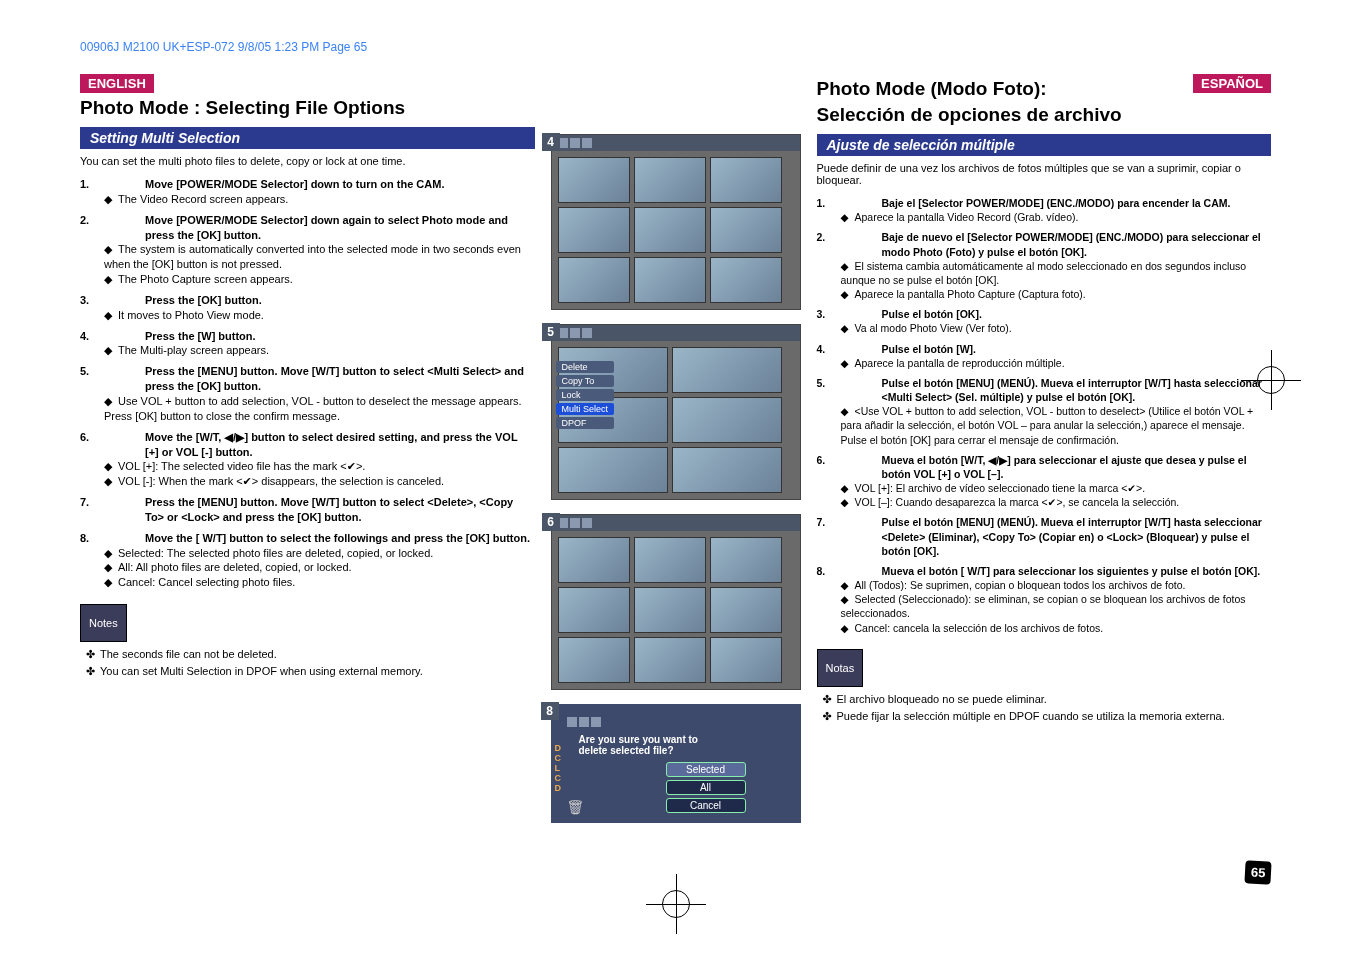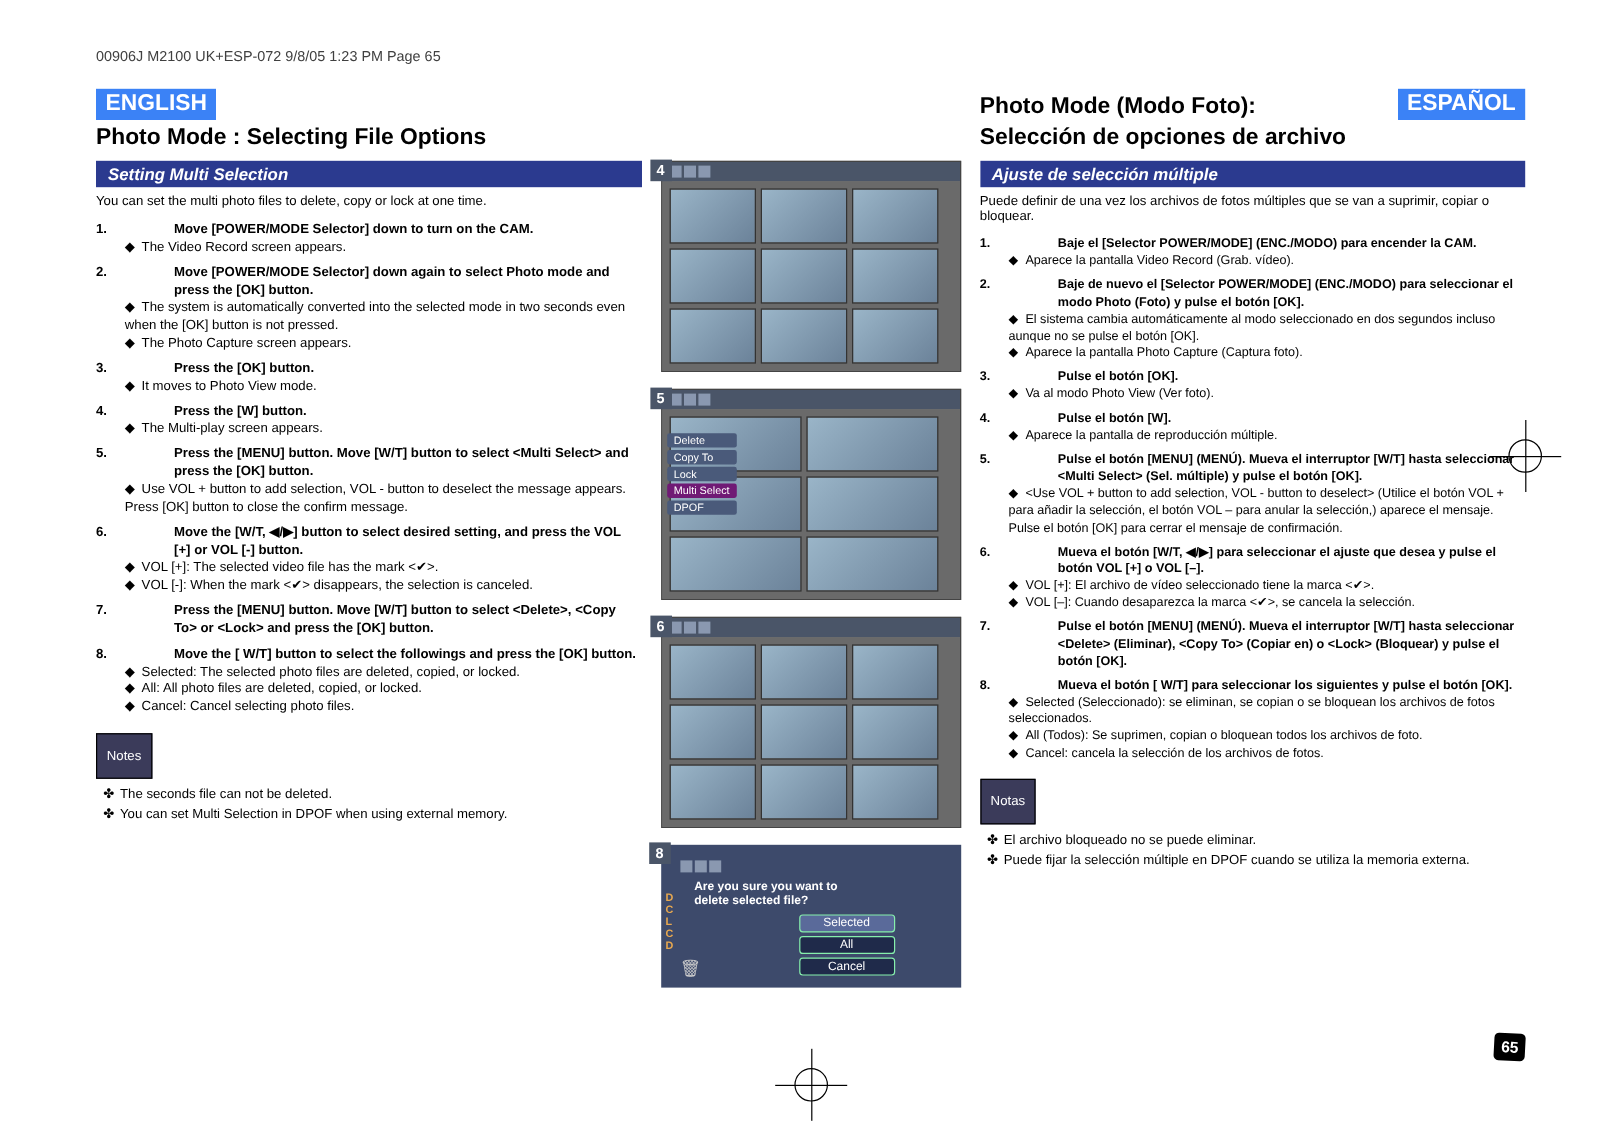--- a/index.html
+++ b/index.html
@@ -5,7 +5,7 @@
   * { margin: 0; padding: 0; box-sizing: border-box; }
   body { font-family: Arial, Helvetica, sans-serif; background: #fff; width: 1351px; height: 954px; position: relative; font-size: 11px; color: #000; }
   .page { width: 1351px; height: 954px; padding: 40px 80px 20px 80px; position: relative; }
-  .header-bar { font-size: 12px; margin-bottom: 20px; color: #404040; }
+  .header-bar { font-size: 12px; margin-bottom: 20px; color: #3b82f6; }
   .columns { display: flex; gap: 10px; }
   .col { flex: 1; }
   .col-left { padding-right: 6px; }

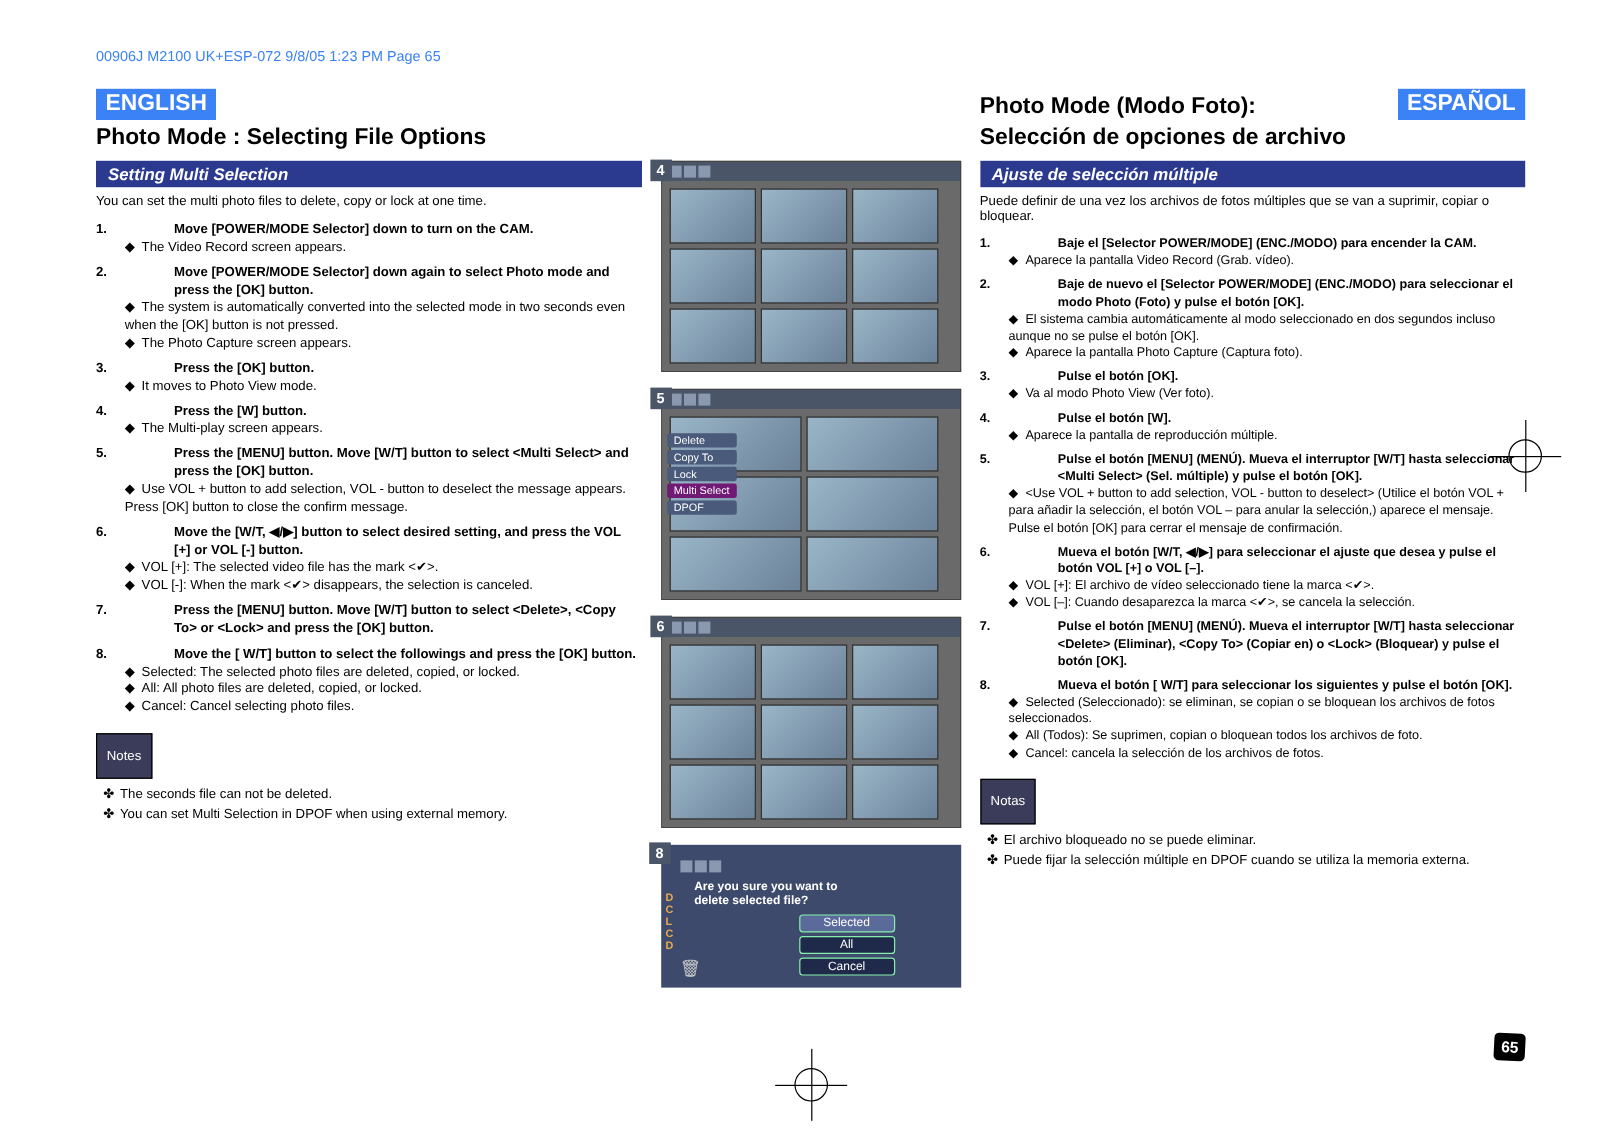--- a/index.html
+++ b/index.html
@@ -11,7 +11,7 @@
   .col-left { padding-right: 6px; }
   .col-right { padding-left: 6px; }
   .middle-imgs { width: 250px; display: flex; flex-direction: column; gap: 14px; margin-top: 60px; }
-  .lang-tag { display: inline-block; background: #3b82f6; color: #fff; font-weight: bold; padding: 2px 8px; font-size: 19px; }
+  .lang-tag { display: inline-block; background: #be185d; color: #fff; font-weight: bold; padding: 2px 8px; font-size: 13px; }
   .section-title { font-size: 19px; font-weight: bold; margin: 4px 0 8px 0; }
   .title-row { display: flex; align-items: flex-start; gap: 6px; }
   .title-row.right { justify-content: space-between; }

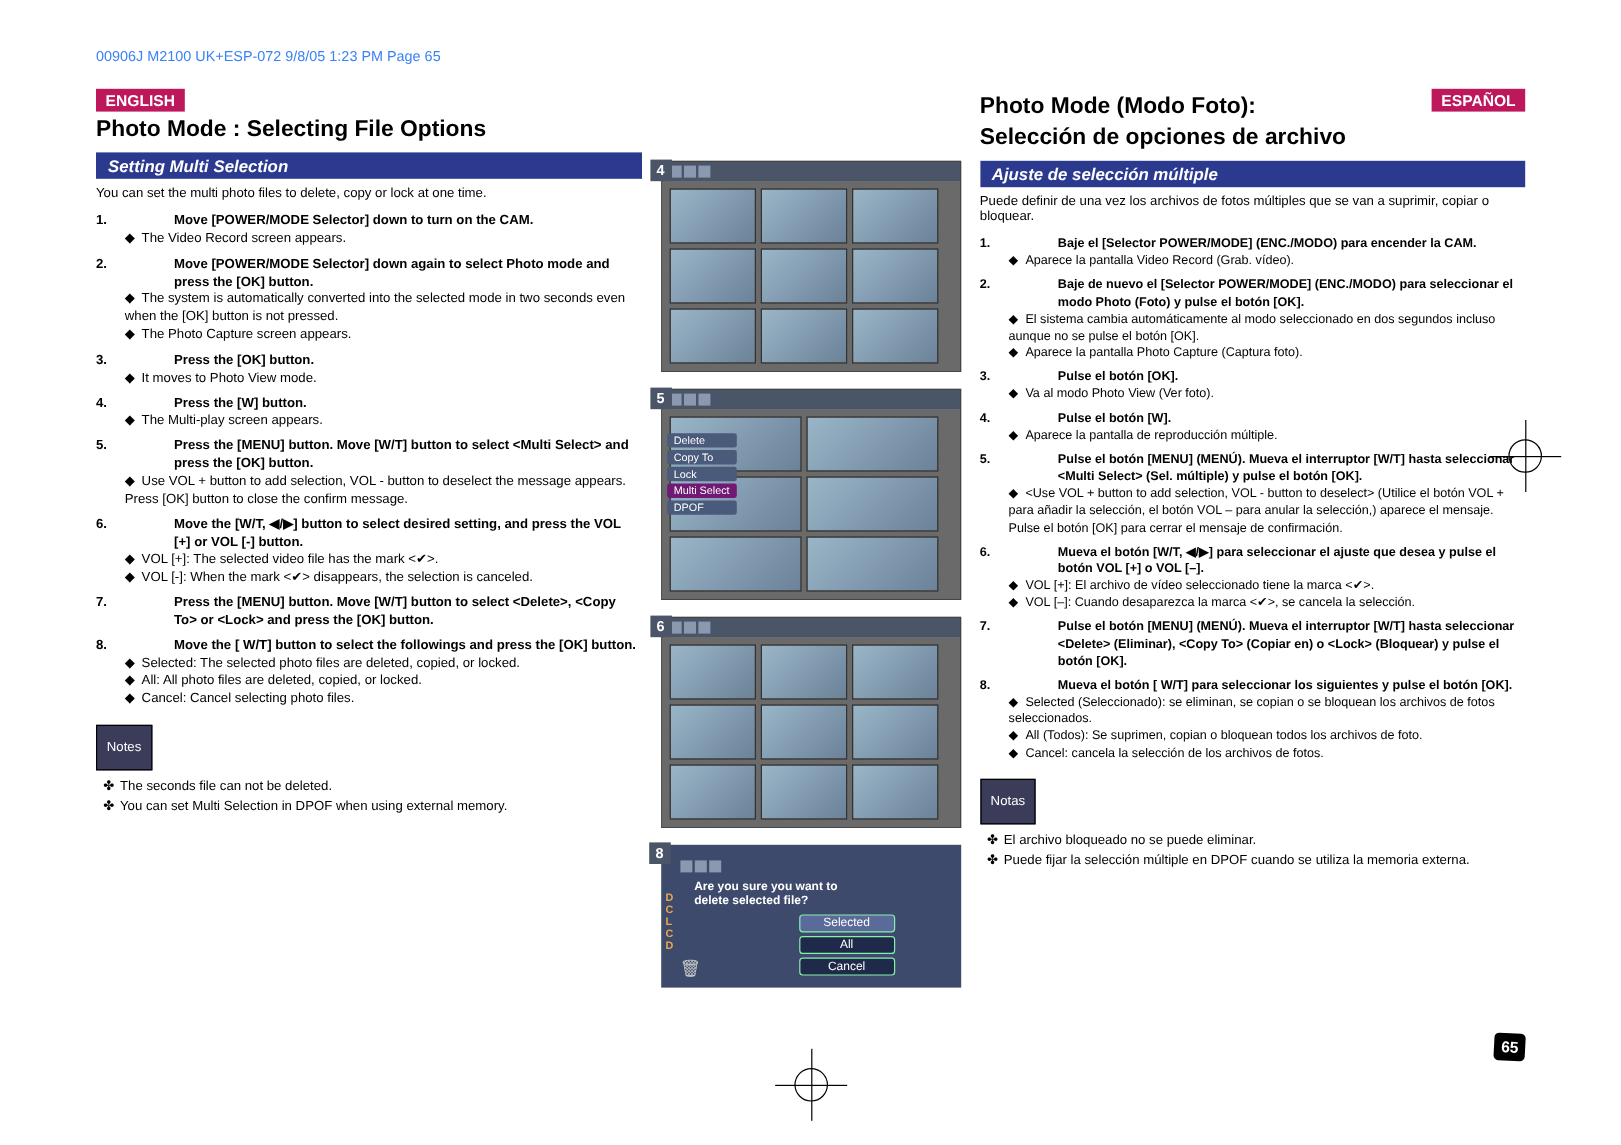--- a/index.html
+++ b/index.html
@@ -33,7 +33,7 @@
   .screen-num { position: absolute; left: -10px; top: -2px; background: #4a5568; color: #fff; width: 18px; height: 18px; font-size: 12px; display: flex; align-items: center; justify-content: center; font-weight: bold; }
   .menu-overlay { position: absolute; left: 4px; top: 36px; display: flex; flex-direction: column; gap: 2px; }
   .menu-item { background: #4a5a7a; color: #fff; font-size: 9px; padding: 1px 6px; border-radius: 2px; }
-  .menu-item.sel { background: #701a75; }
+  .menu-item.sel { background: #1d4ed8; }
   .dialog-block { background: #3d4a6b; padding: 10px; color: #fff; position: relative; }
   .dialog-title { font-size: 10px; font-weight: bold; margin: 4px 0 6px 18px; }
   .dialog-buttons { display: flex; flex-direction: column; gap: 3px; align-items: center; margin-left: 60px; }

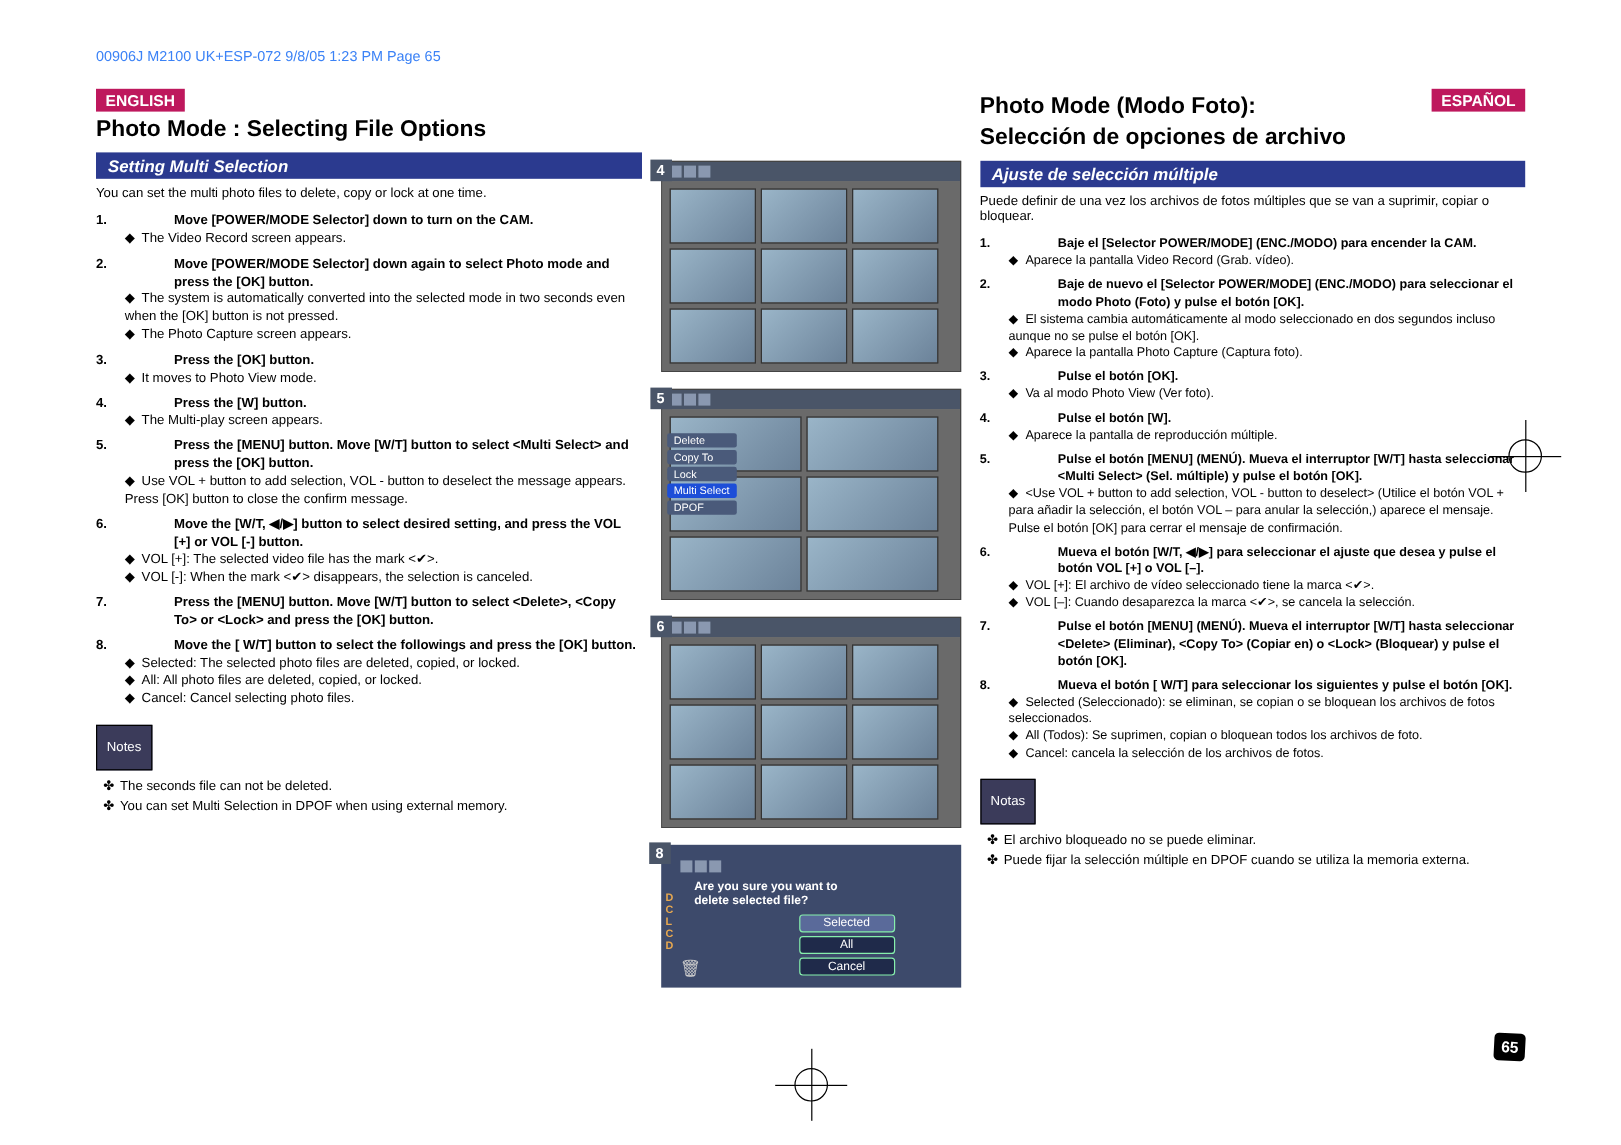--- a/index.html
+++ b/index.html
@@ -226,8 +226,8 @@
         </div>
         <div class="step"><span class="num">7.</span><span class="txt"><b>Pulse el botón [MENU] (MENÚ). Mueva el interruptor [W/T] hasta seleccionar &lt;Delete&gt; (Eliminar), &lt;Copy To&gt; (Copiar en) o &lt;Lock&gt; (Bloquear) y pulse el botón [OK].</b></span></div>
         <div class="step"><span class="num">8.</span><span class="txt"><b>Mueva el botón [ W/T] para seleccionar los siguientes y pulse el botón [OK].</b></span>
+          <div class="bullet"><span class="dia">◆</span><span>All (Todos): Se suprimen, copian o bloquean todos los archivos de foto.</span></div>
           <div class="bullet"><span class="dia">◆</span><span>Selected (Seleccionado): se eliminan, se copian o se bloquean los archivos de fotos seleccionados.</span></div>
-          <div class="bullet"><span class="dia">◆</span><span>All (Todos): Se suprimen, copian o bloquean todos los archivos de foto.</span></div>
           <div class="bullet"><span class="dia">◆</span><span>Cancel: cancela la selección de los archivos de fotos.</span></div>
         </div>
       </div>

